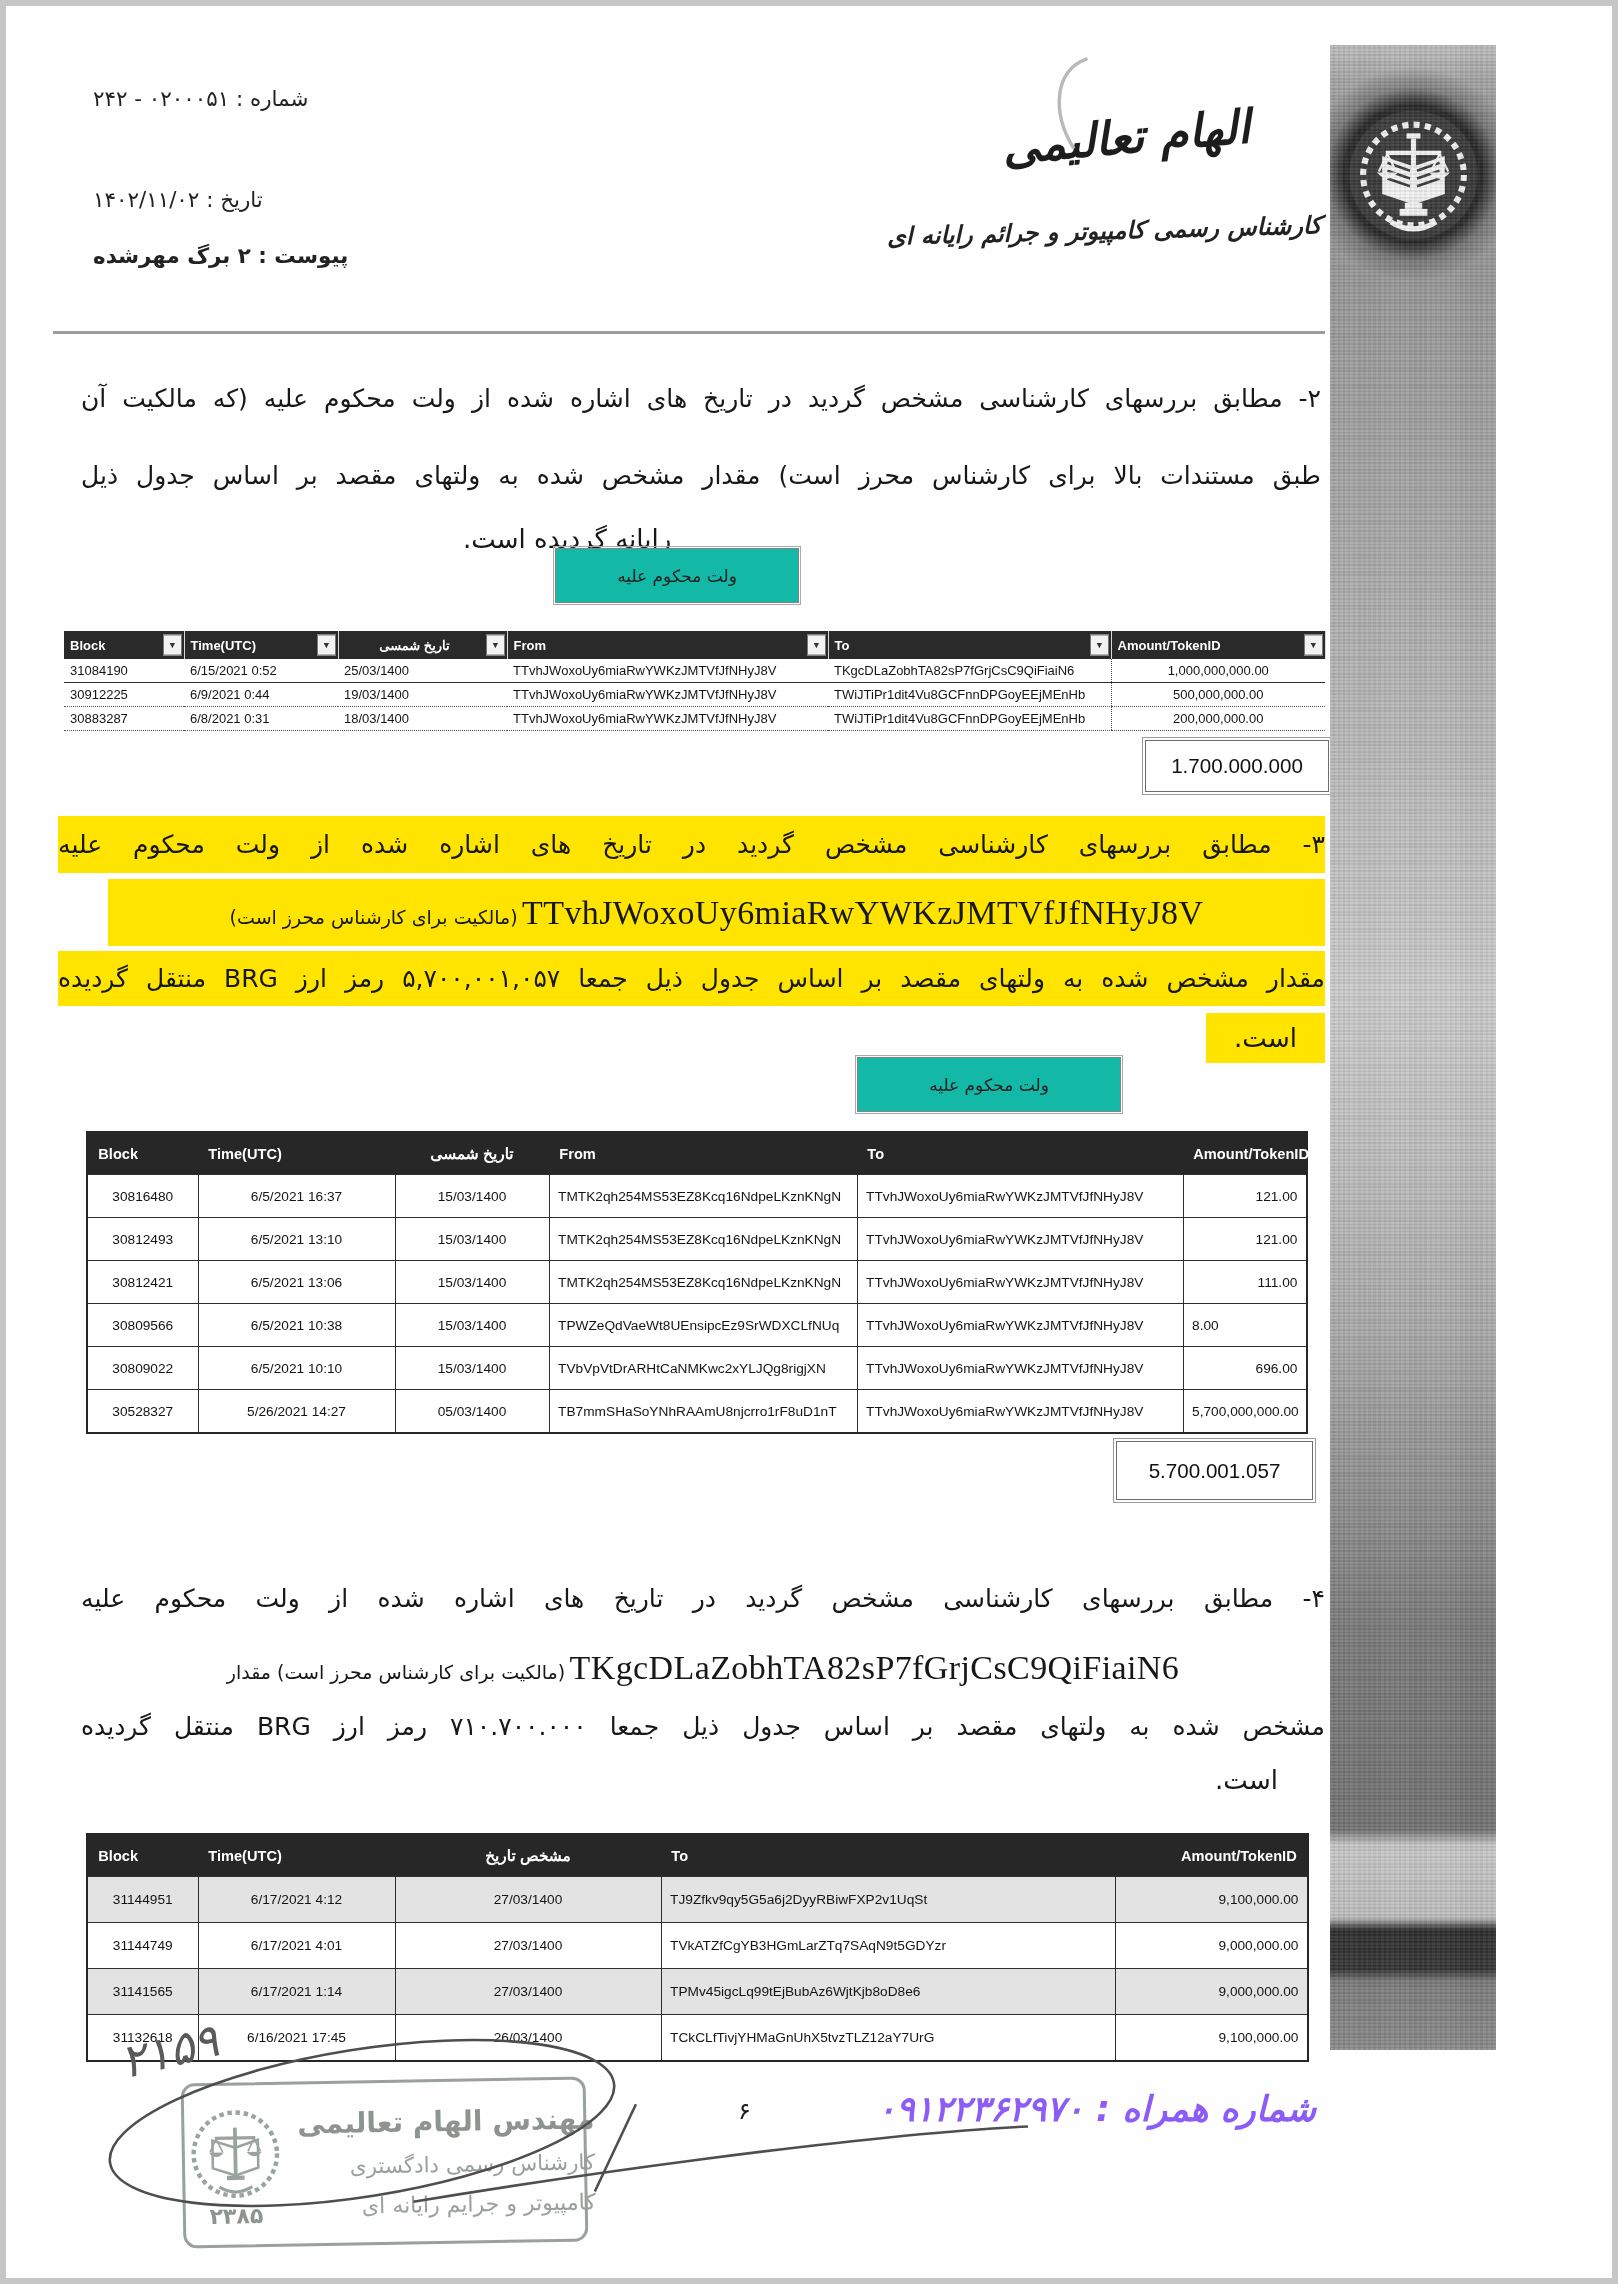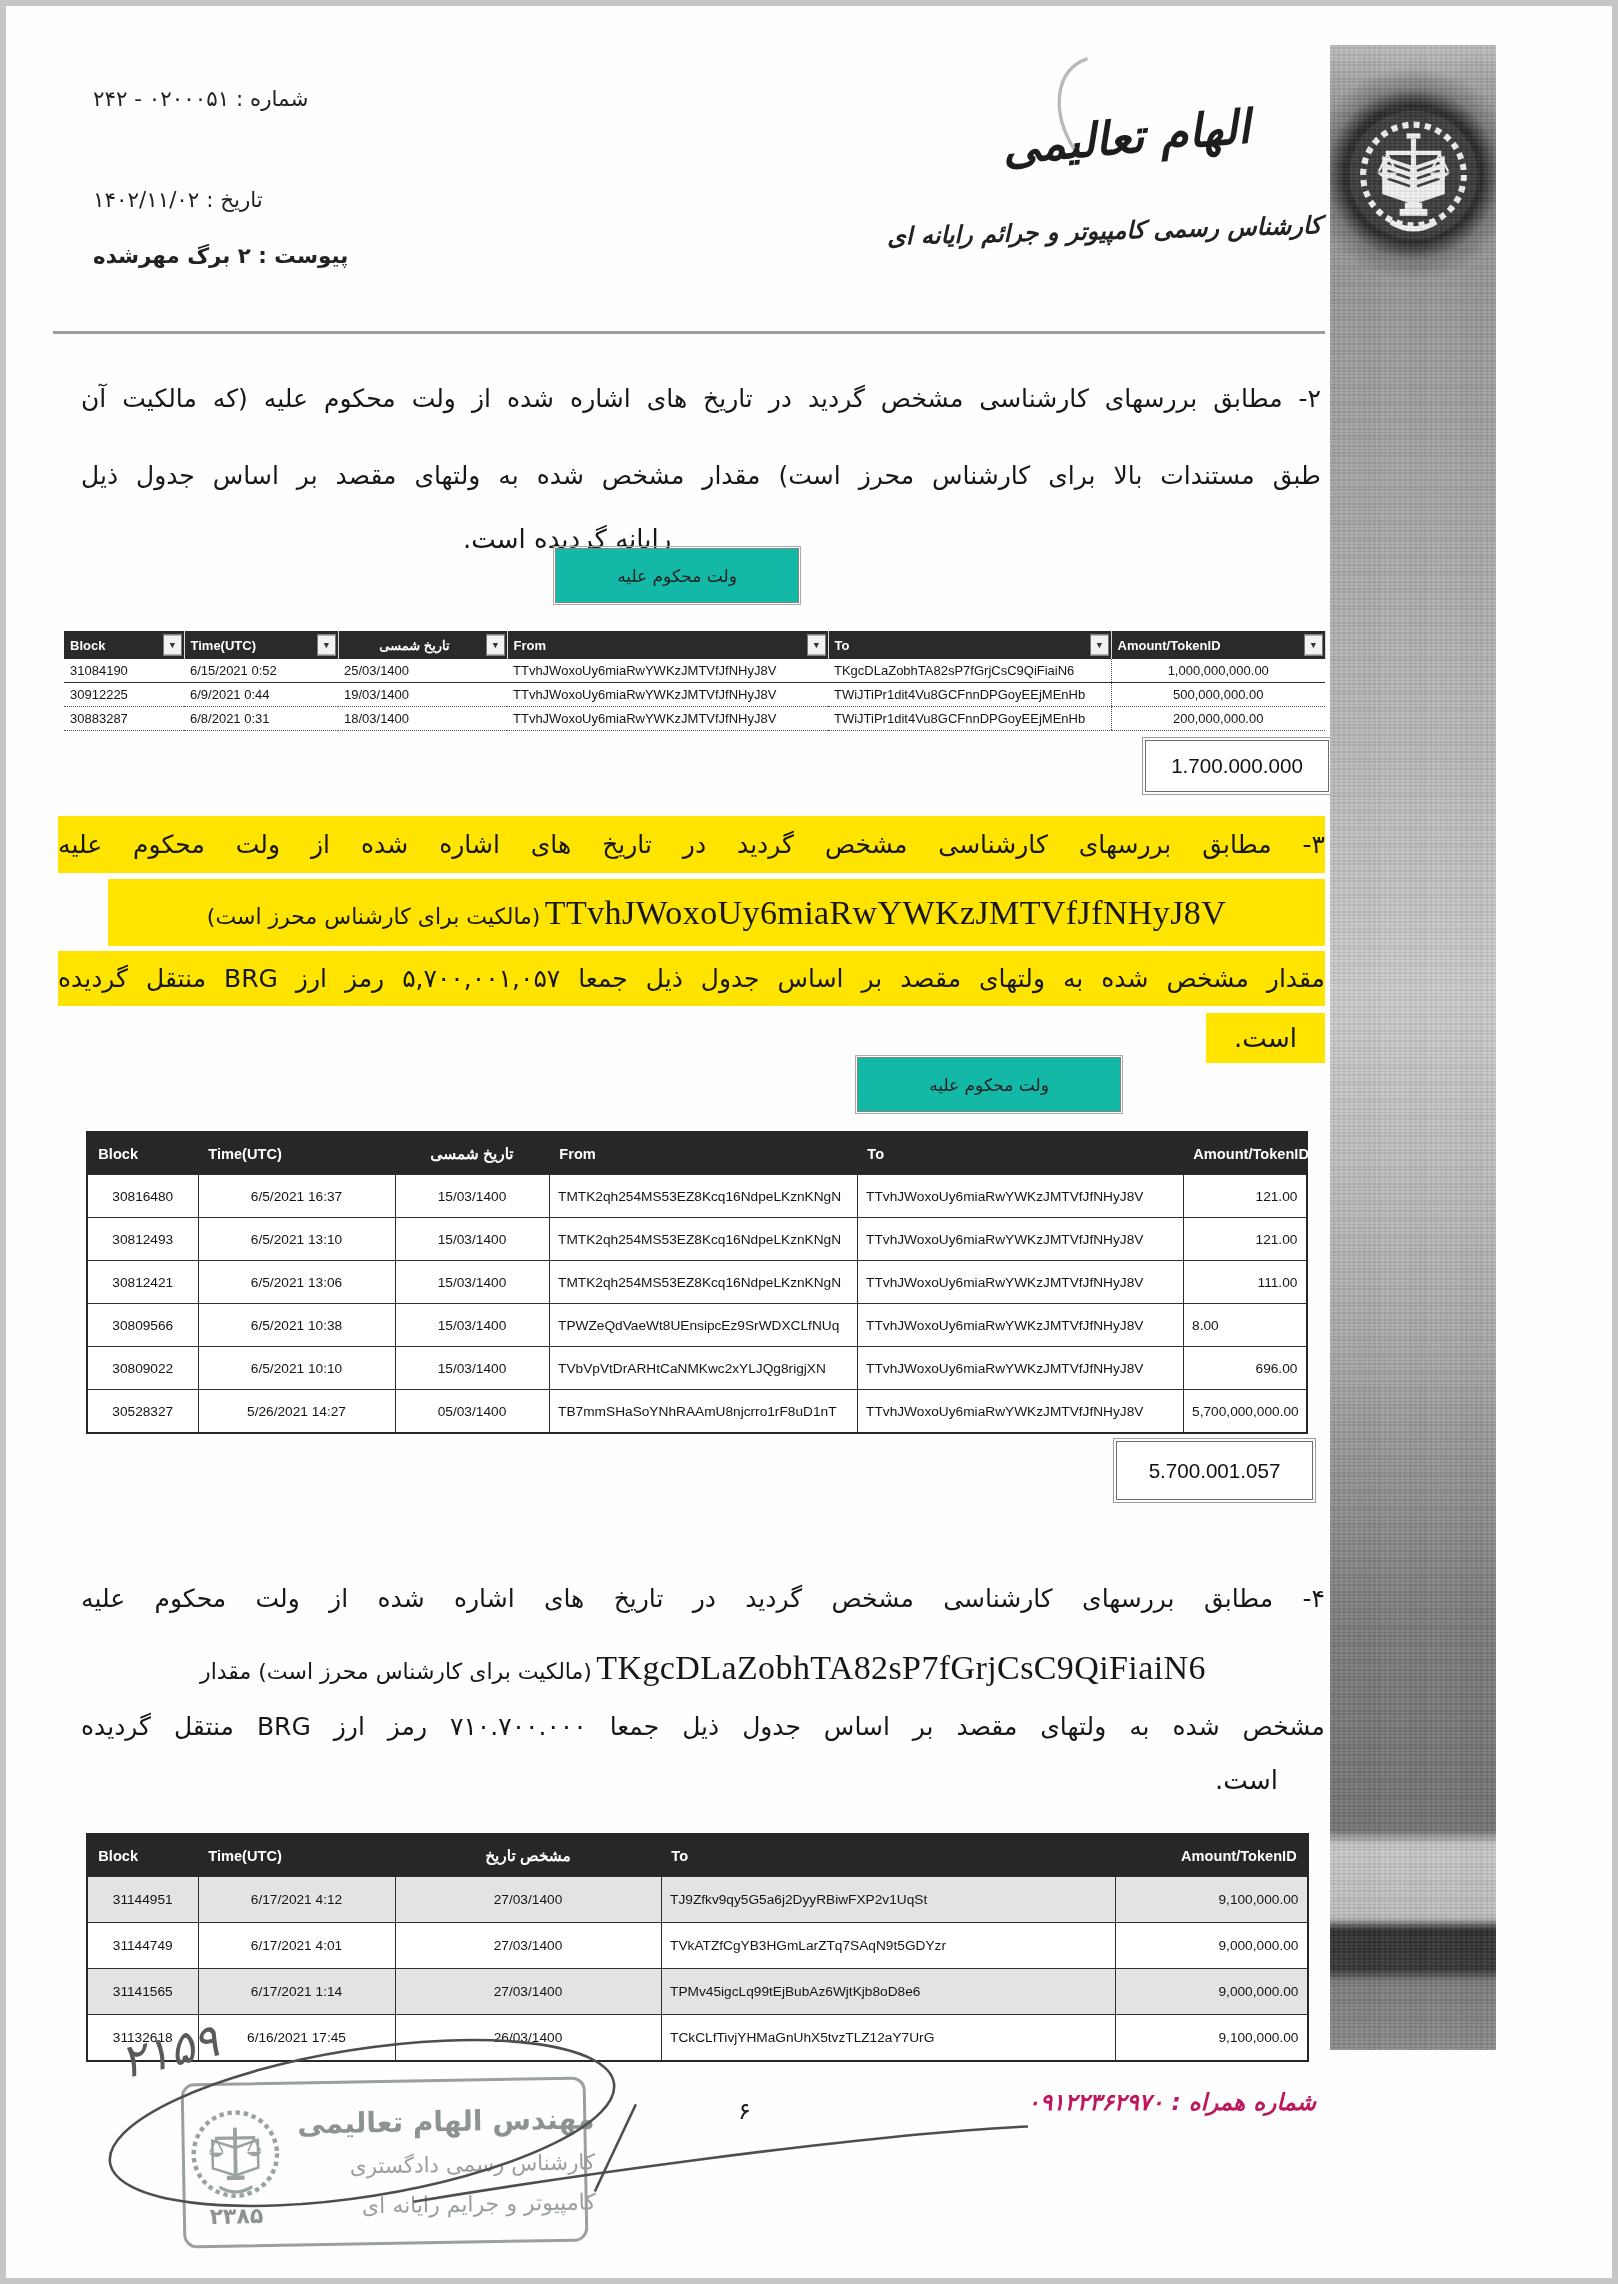--- a/index.html
+++ b/index.html
@@ -39,7 +39,7 @@
   .chip{position:absolute;direction:rtl;text-align:center;font-size:26px;color:#171717;}
   .addr-line{position:absolute;direction:rtl;text-align:center;color:#171717;}
   .addr{font-family:"Liberation Serif",serif;font-size:34px;letter-spacing:0.4px;direction:ltr;unicode-bidi:embed;}
-  .addr-fa{font-size:22px;}
+  .addr-fa{font-size:19px;}
 
   
   .walletbox{position:absolute;border:1.7px solid #848484;outline:0.9px solid #aaa;outline-offset:1.7px;

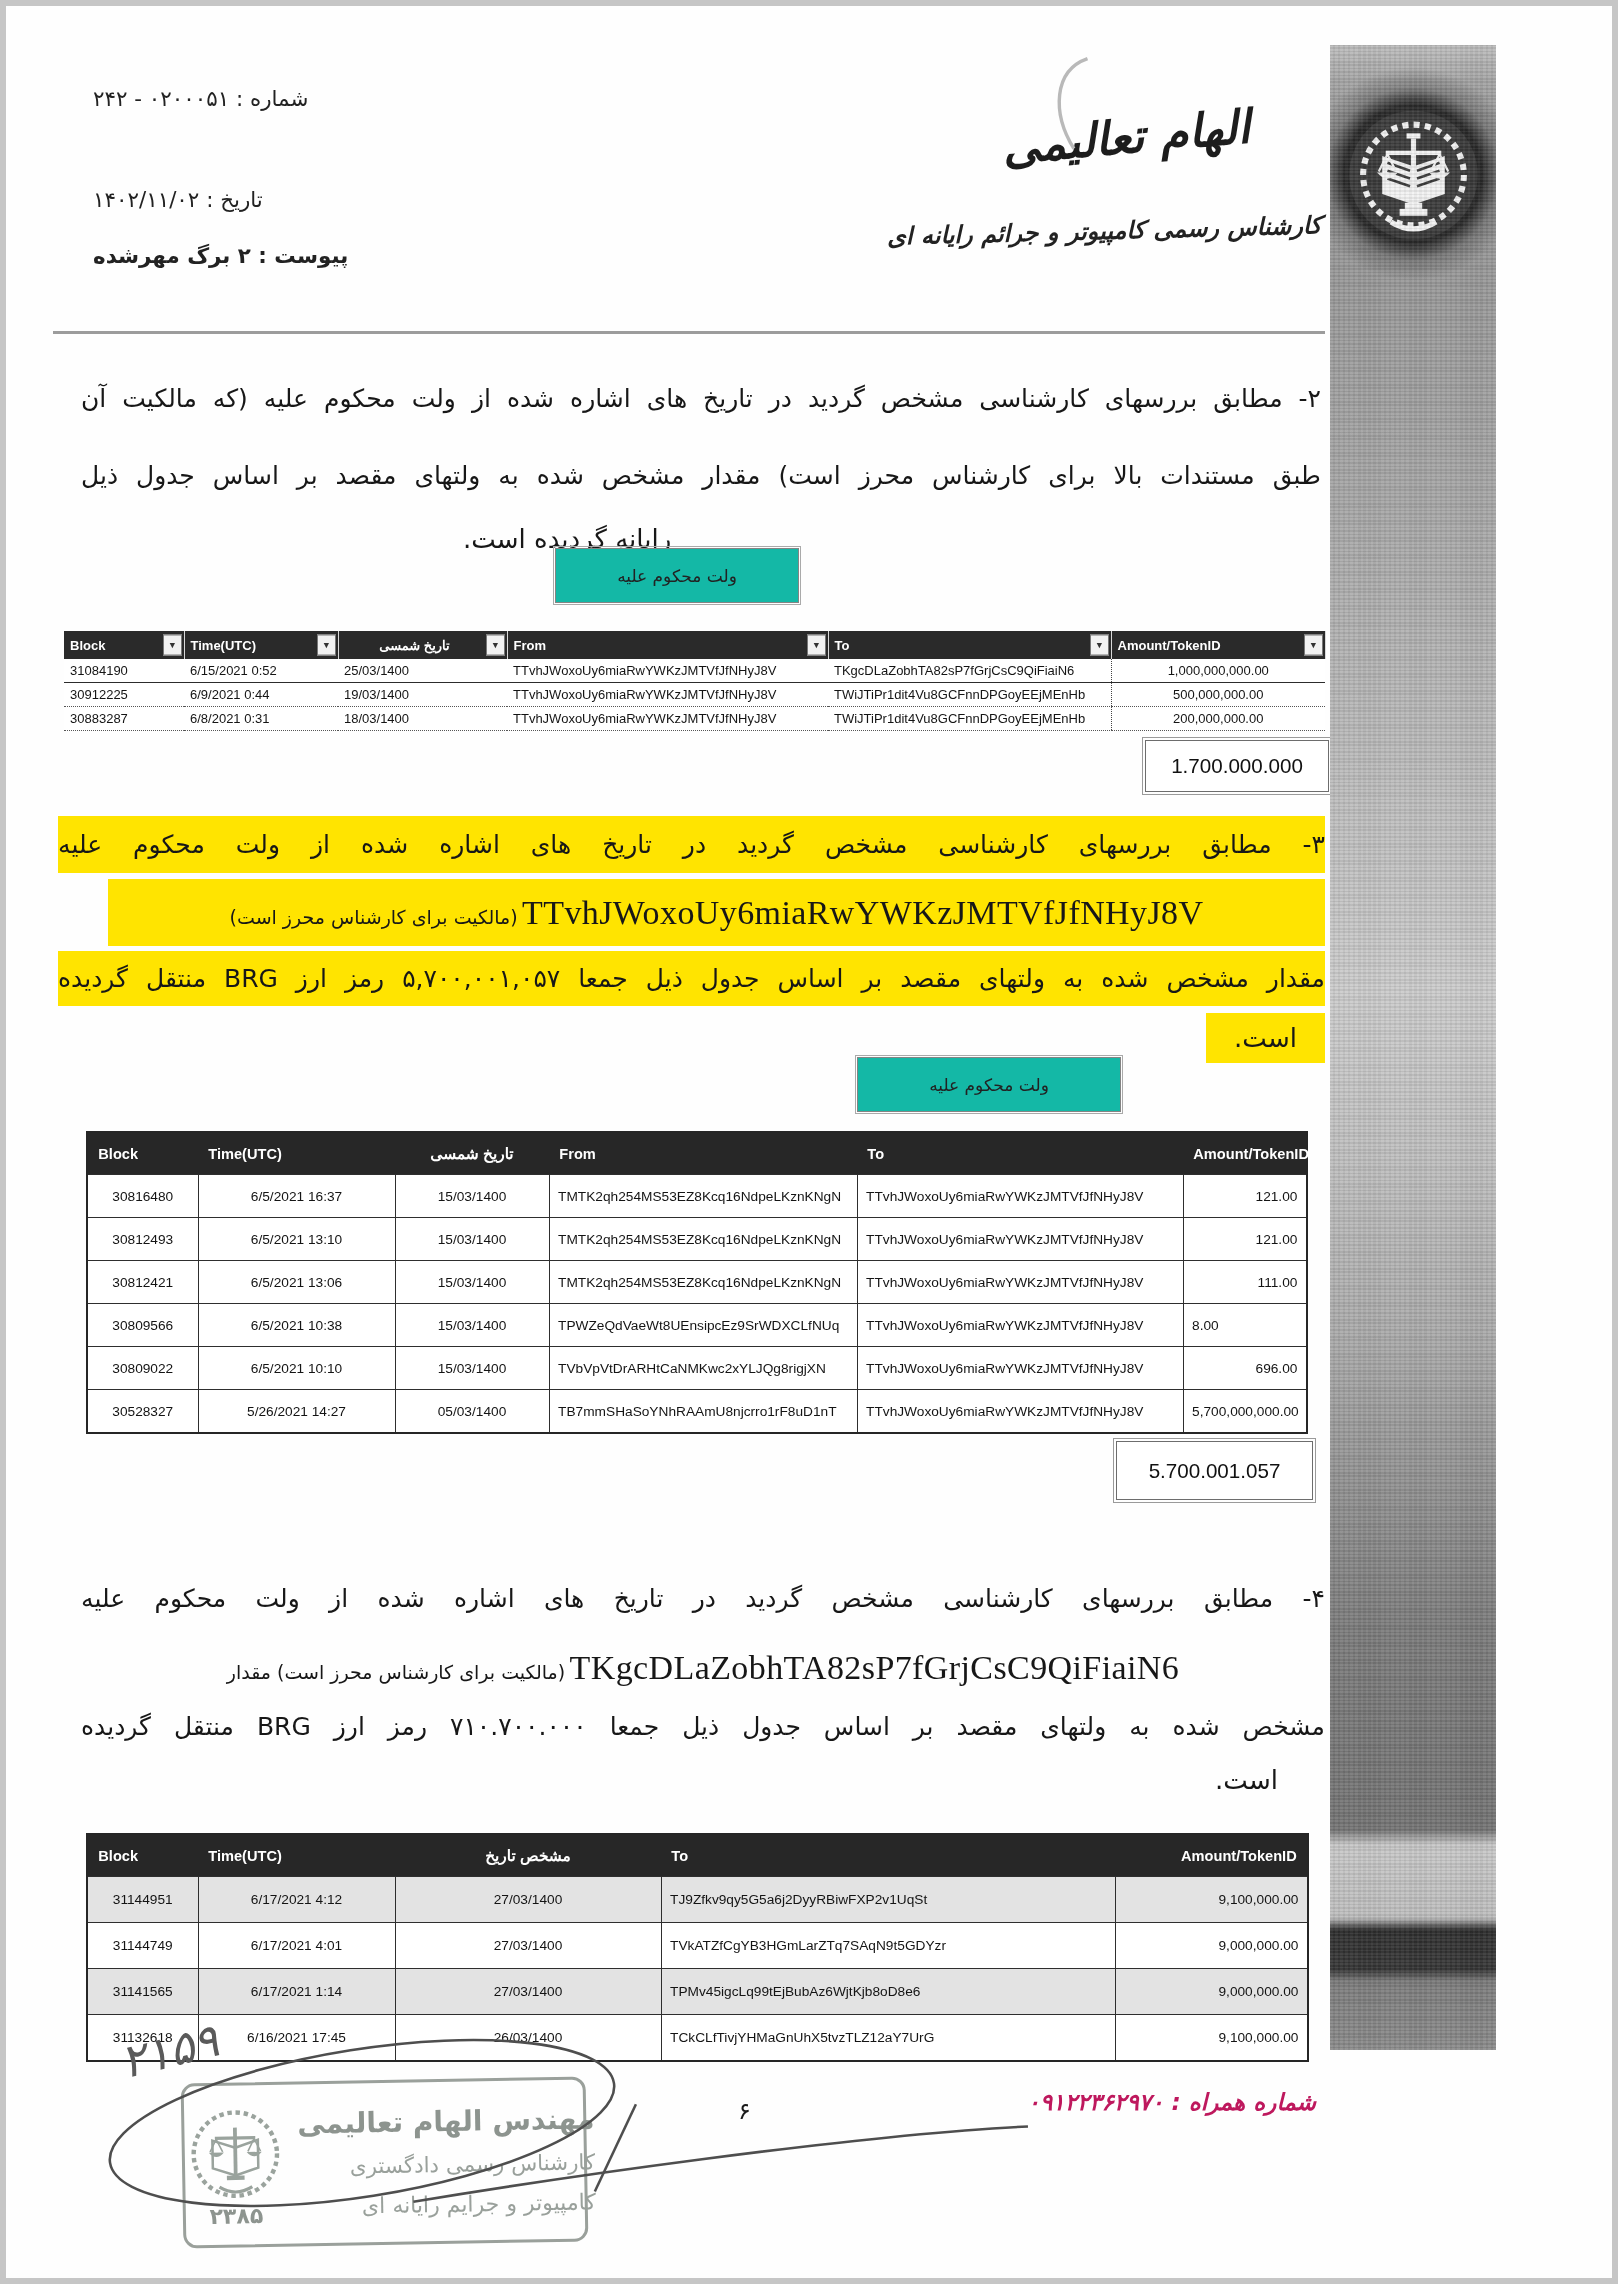--- a/index.html
+++ b/index.html
@@ -91,8 +91,8 @@
   .stamp-l3{font-size:22px;line-height:39px;white-space:nowrap;color:#99a09b;}
   .sig{position:absolute;left:79px;top:2022px;z-index:4;}
   .pagenum{position:absolute;left:738px;top:2097px;font-size:24px;direction:rtl;}
-  .phone{position:absolute;right:302px;top:2089px;font-size:23px;font-weight:bold;font-style:italic;
-         direction:rtl;white-space:nowrap;color:#be185d;}
+  .phone{position:absolute;right:302px;top:2089px;font-size:35px;font-weight:bold;font-style:italic;
+         direction:rtl;white-space:nowrap;color:#8b5cf6;}
 </style>
 </head>
 <body>

